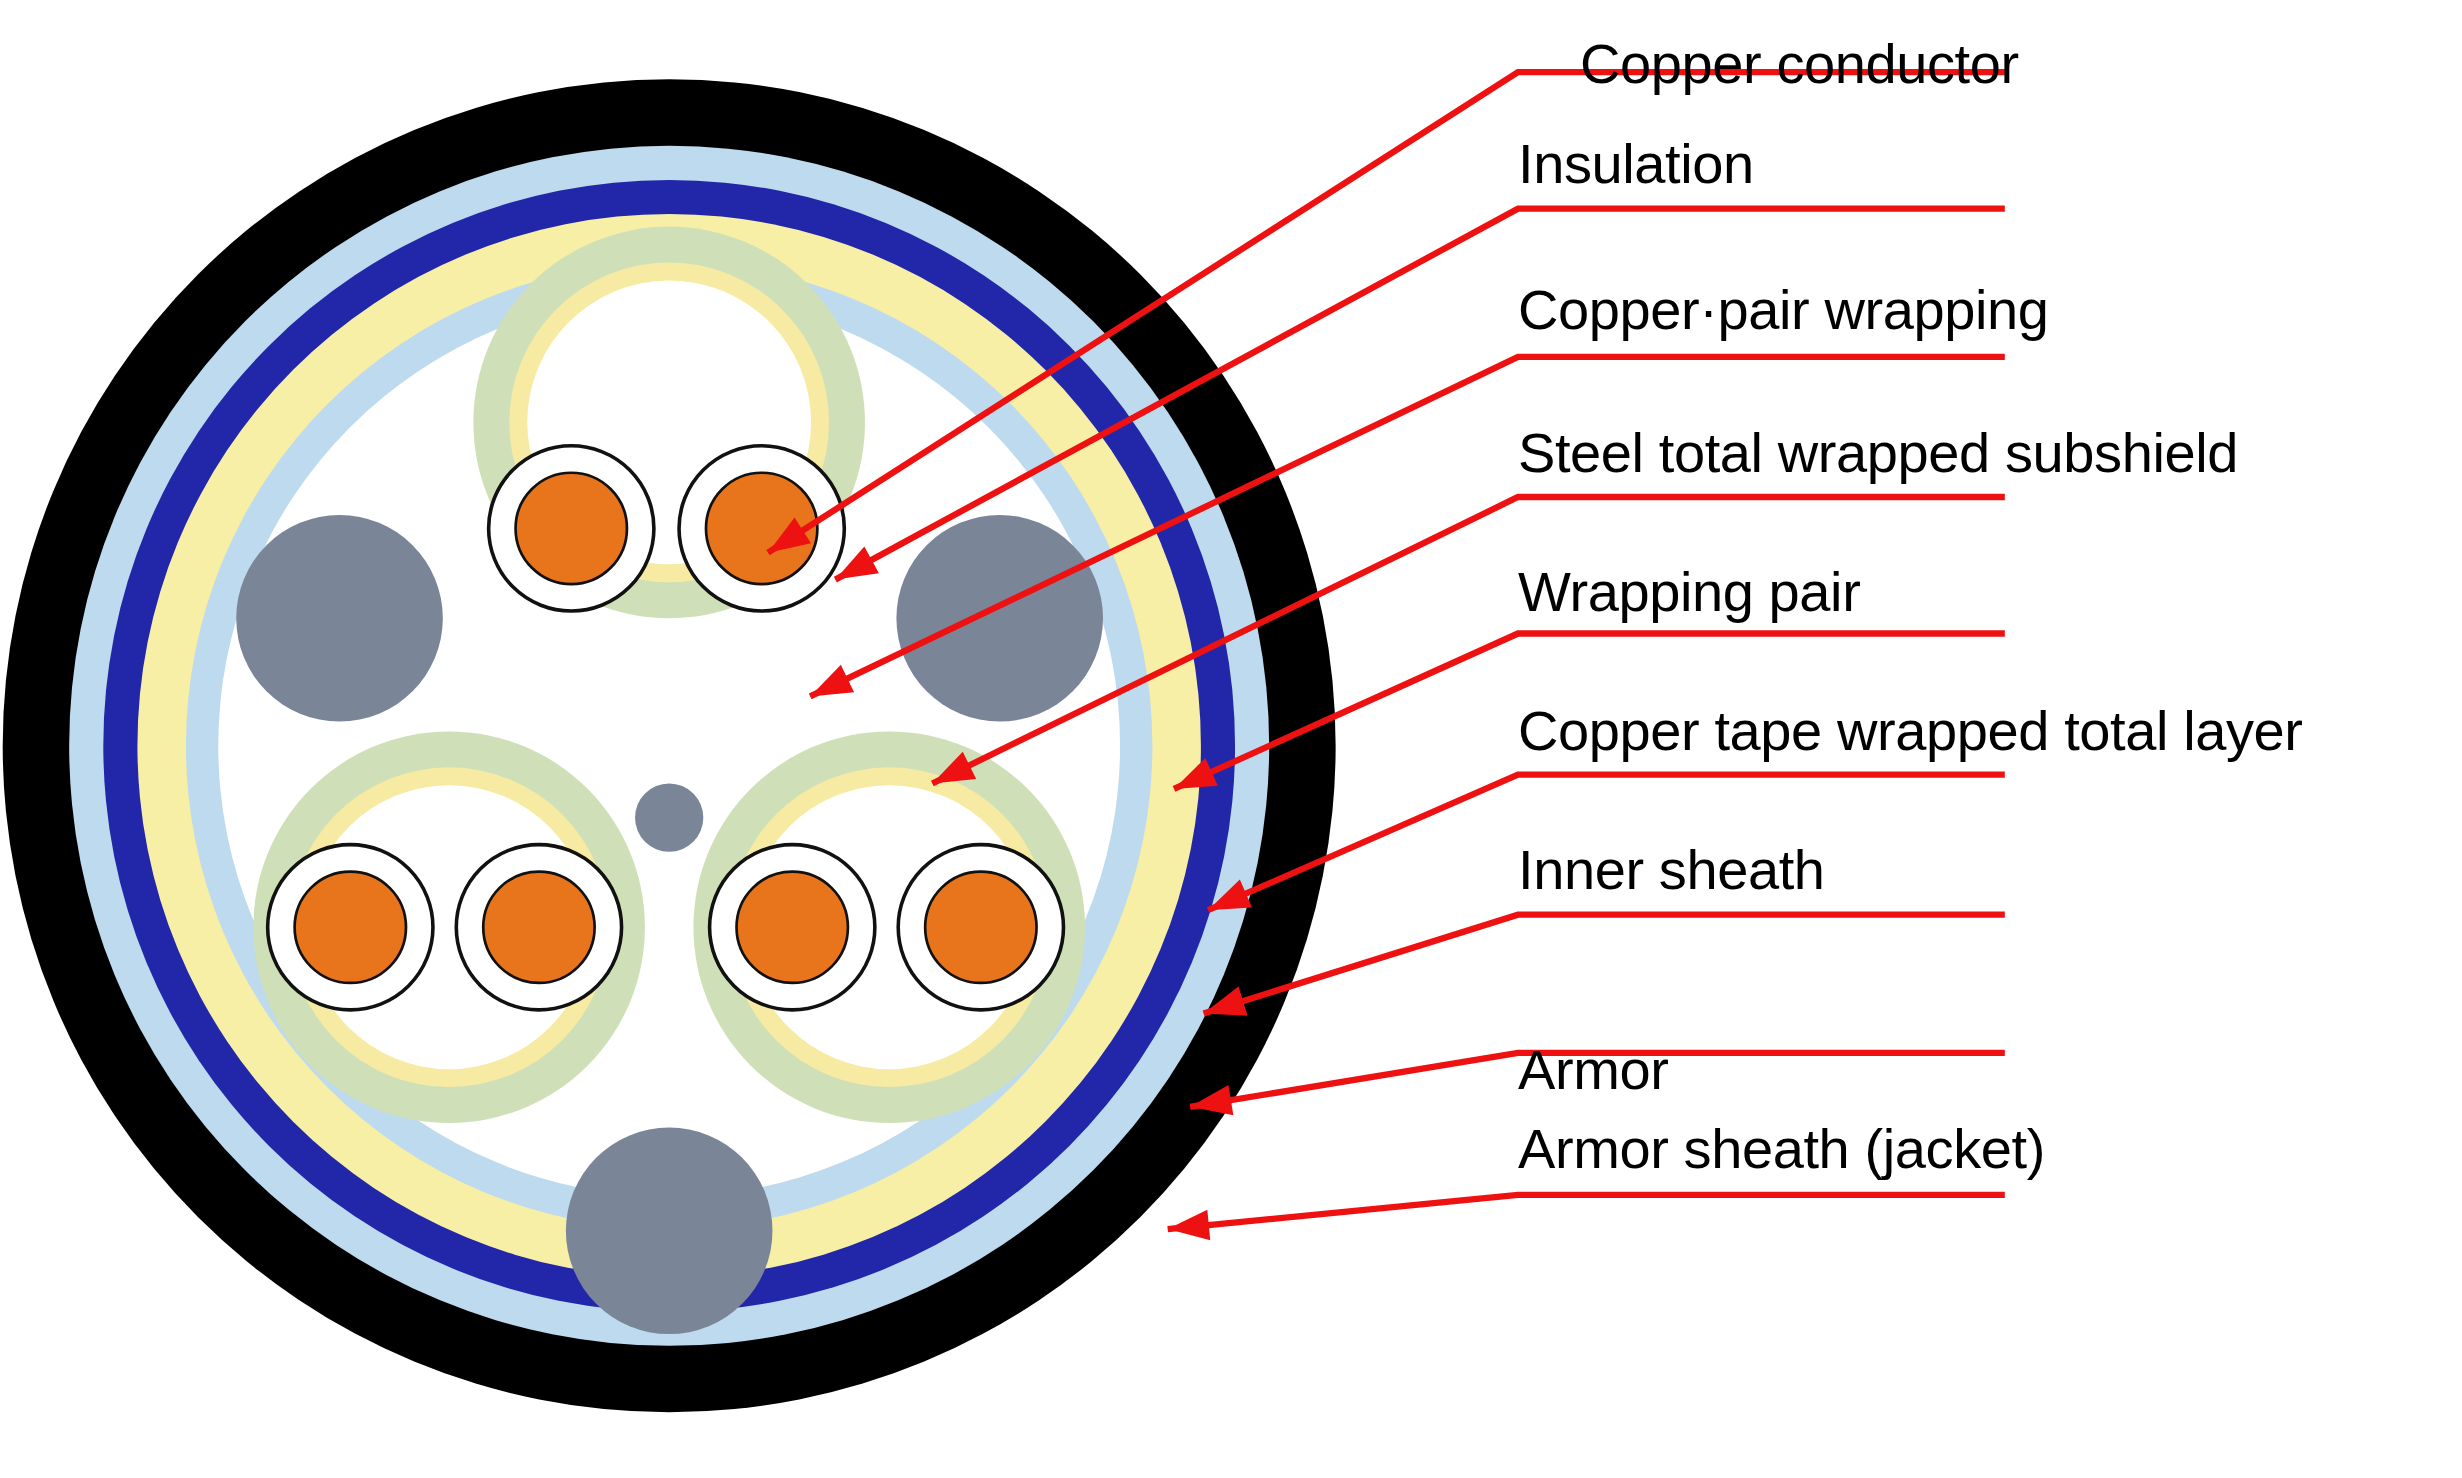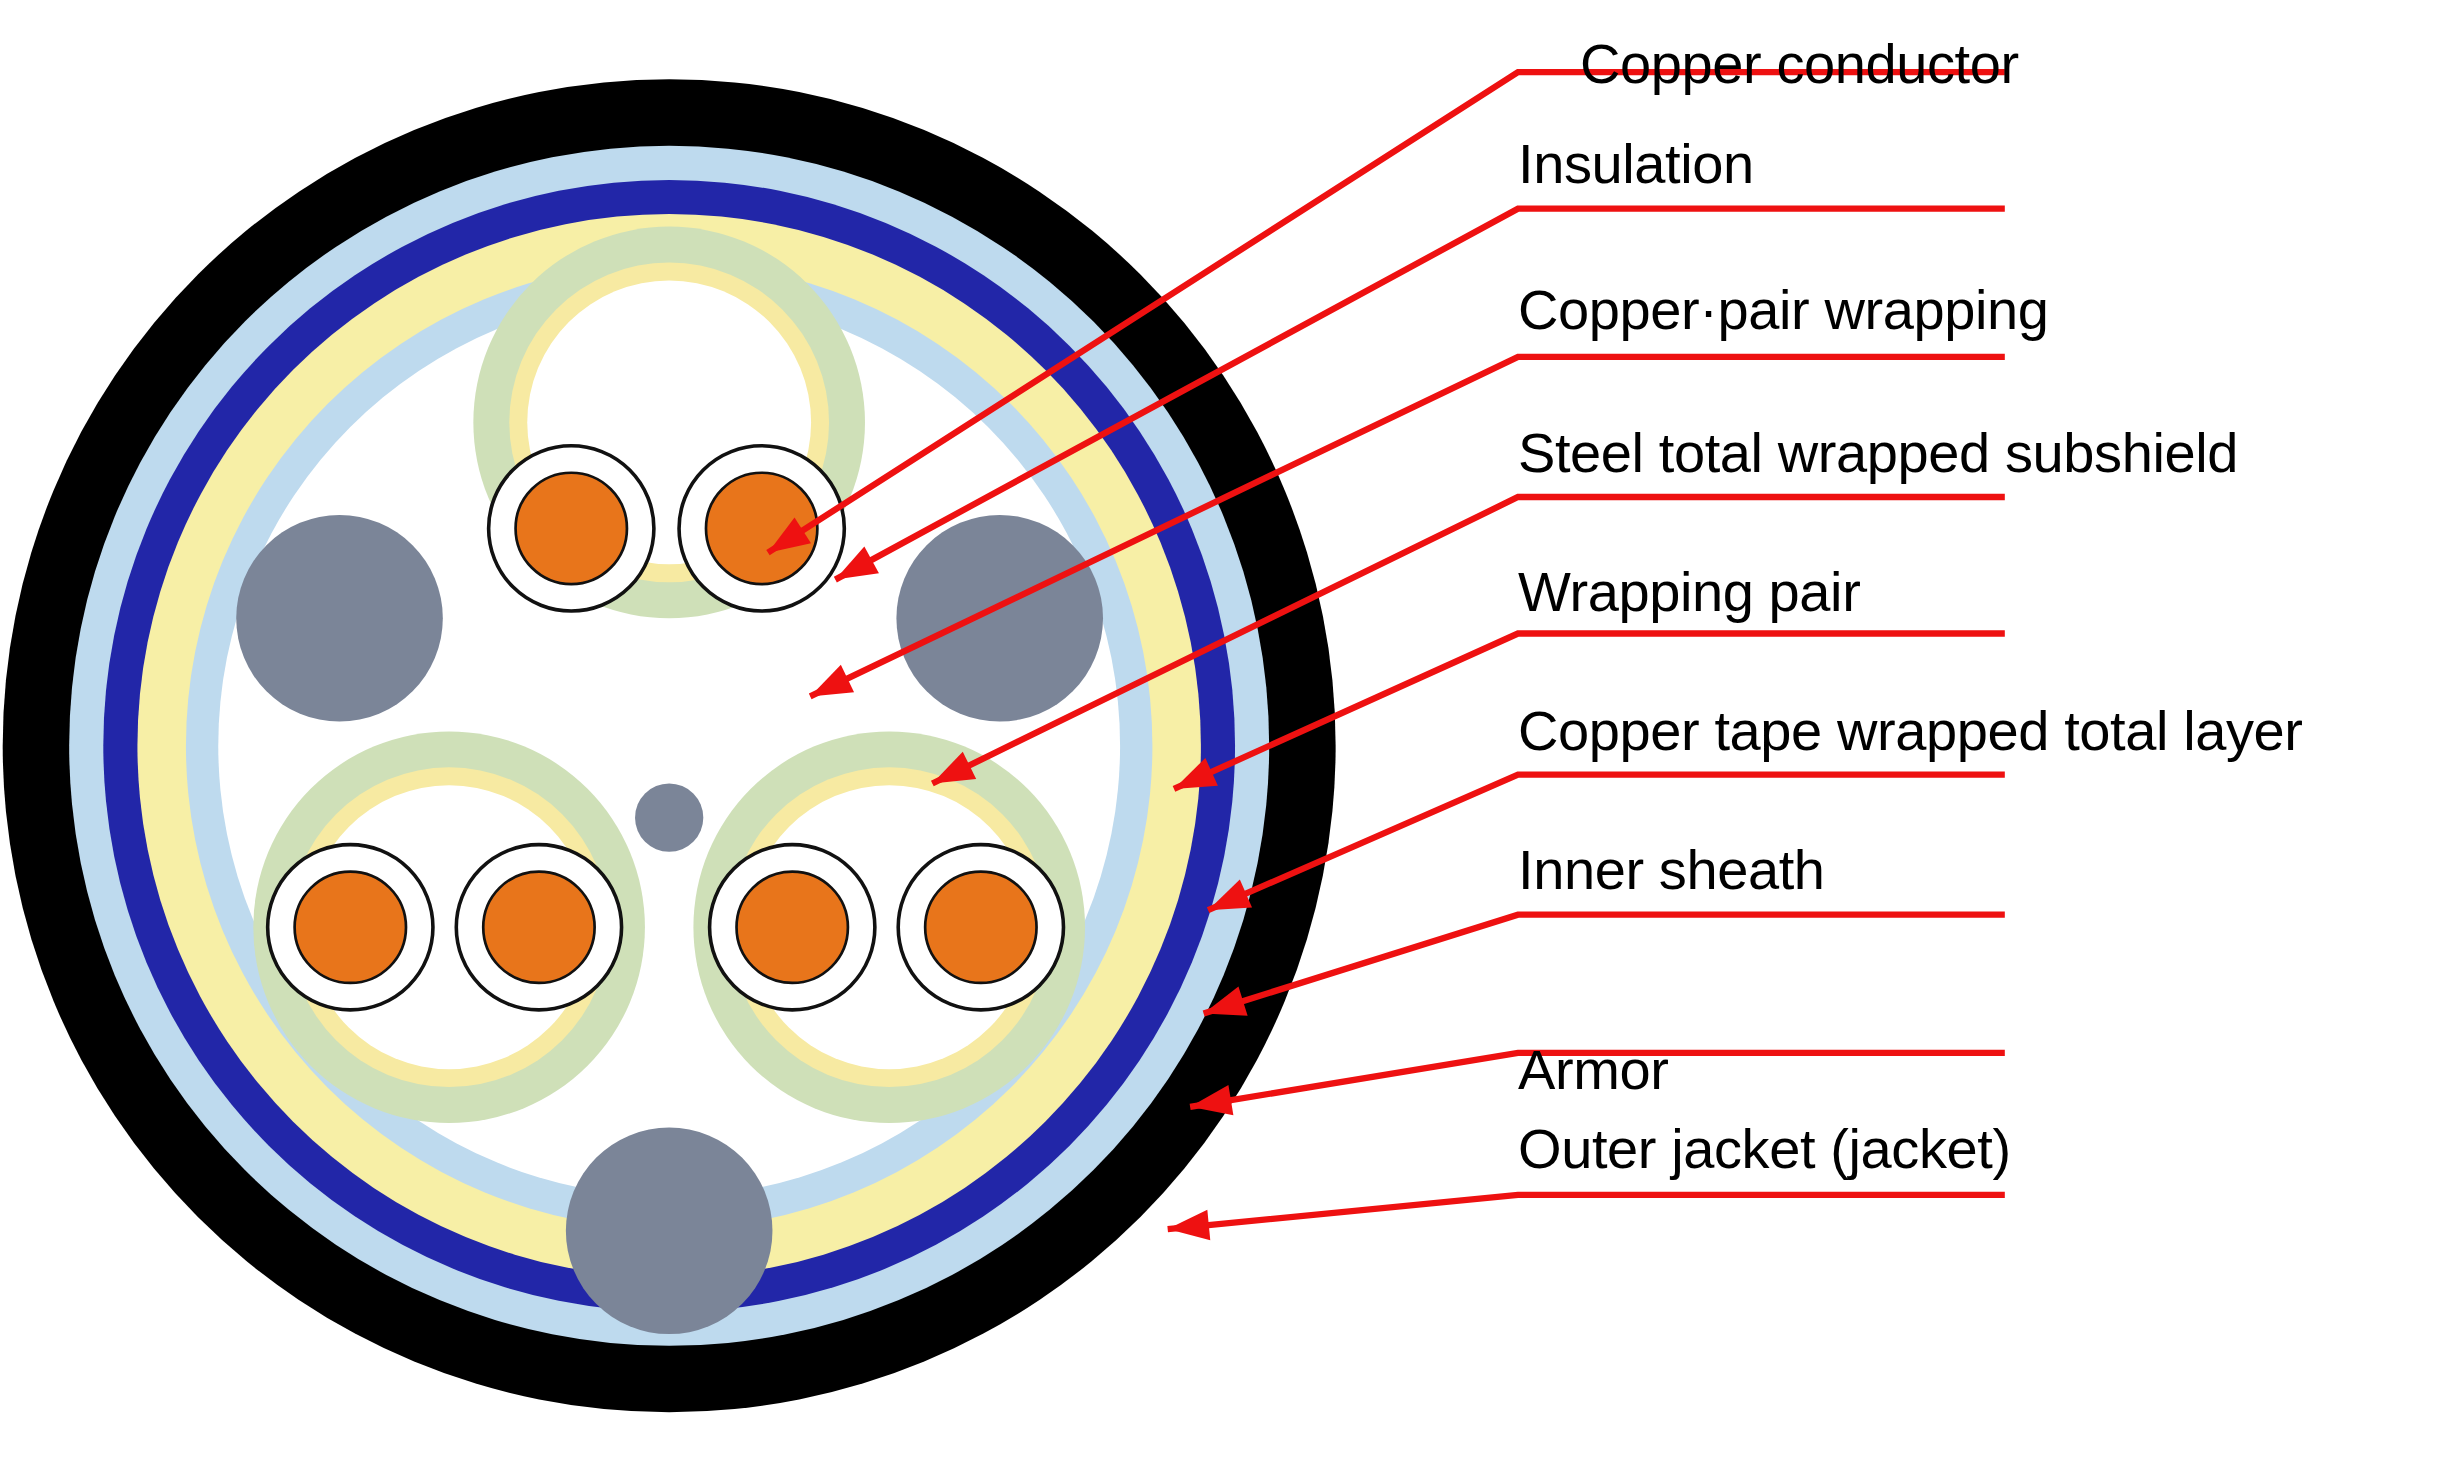--- a/index.html
+++ b/index.html
@@ -96,7 +96,7 @@
       <div class="callout-label" style="left: 1518px; top: 703px;">Copper tape wrapped total layer</div>
       <div class="callout-label" style="left: 1518px; top: 842px;">Inner sheath</div>
       <div class="callout-label" style="left: 1518px; top: 1030px; margin-top: 12px;">Armor</div>
-      <div class="callout-label" style="left: 1518px; top: 1121px;">Outer jacket (jacket)</div>
+      <div class="callout-label" style="left: 1518px; top: 1121px;">Armor sheath (jacket)</div>
     </div>
 
 </div>

